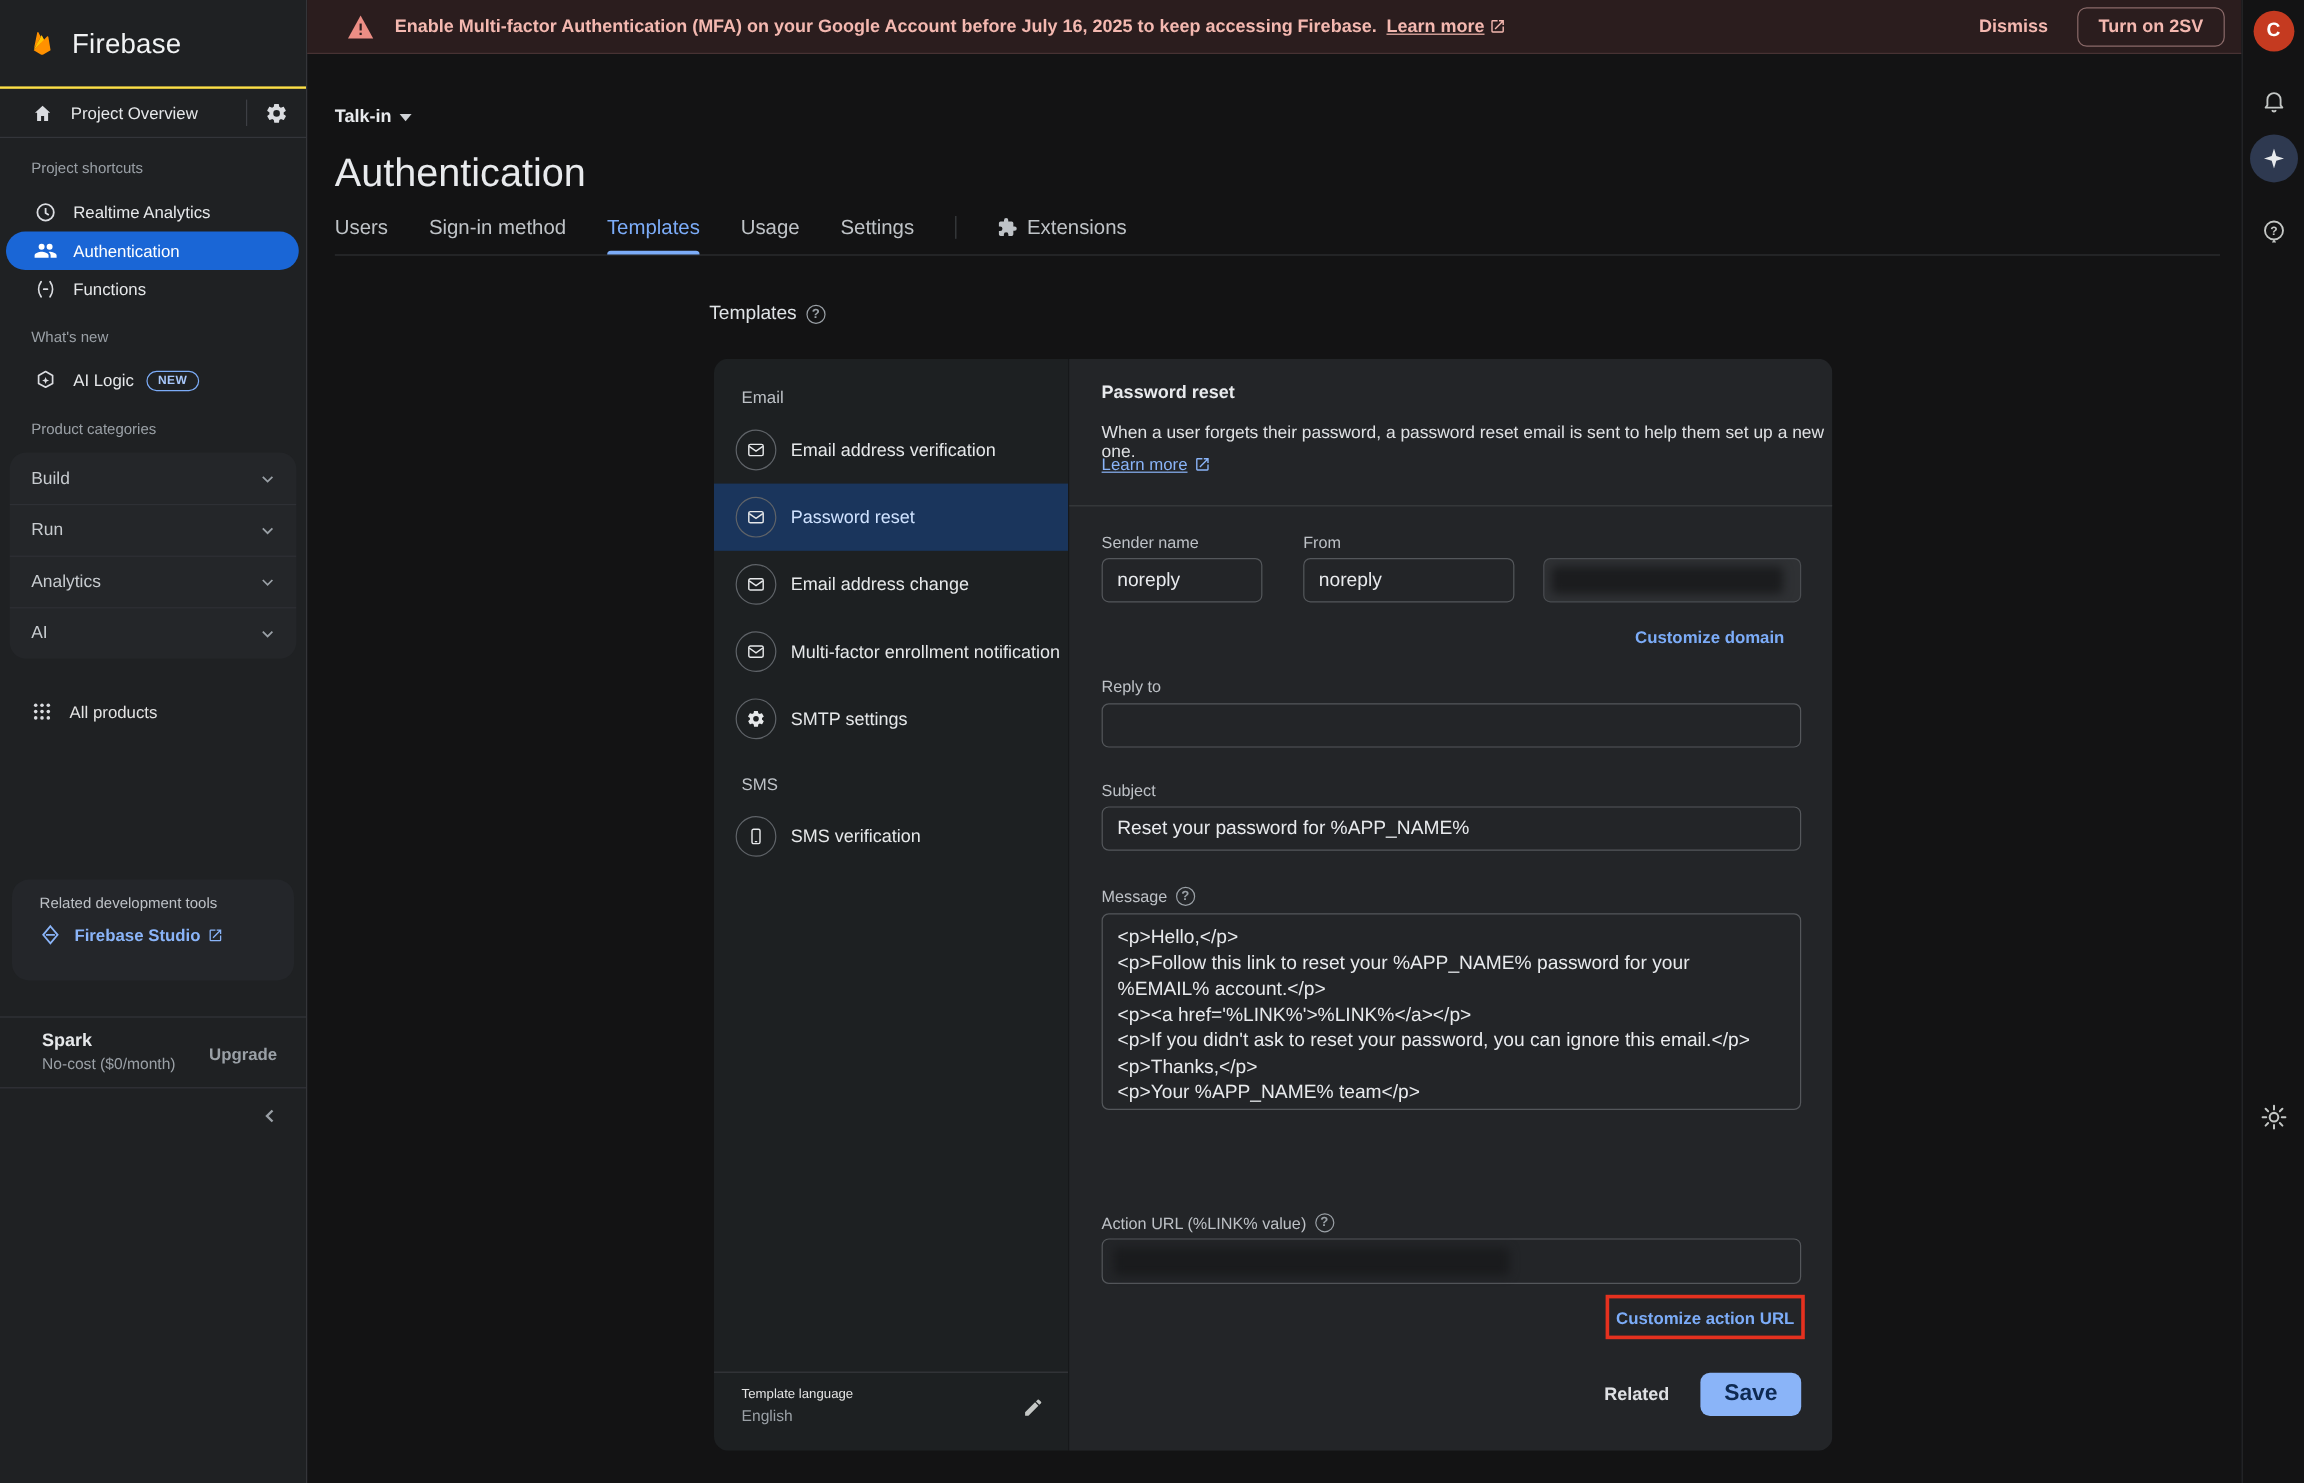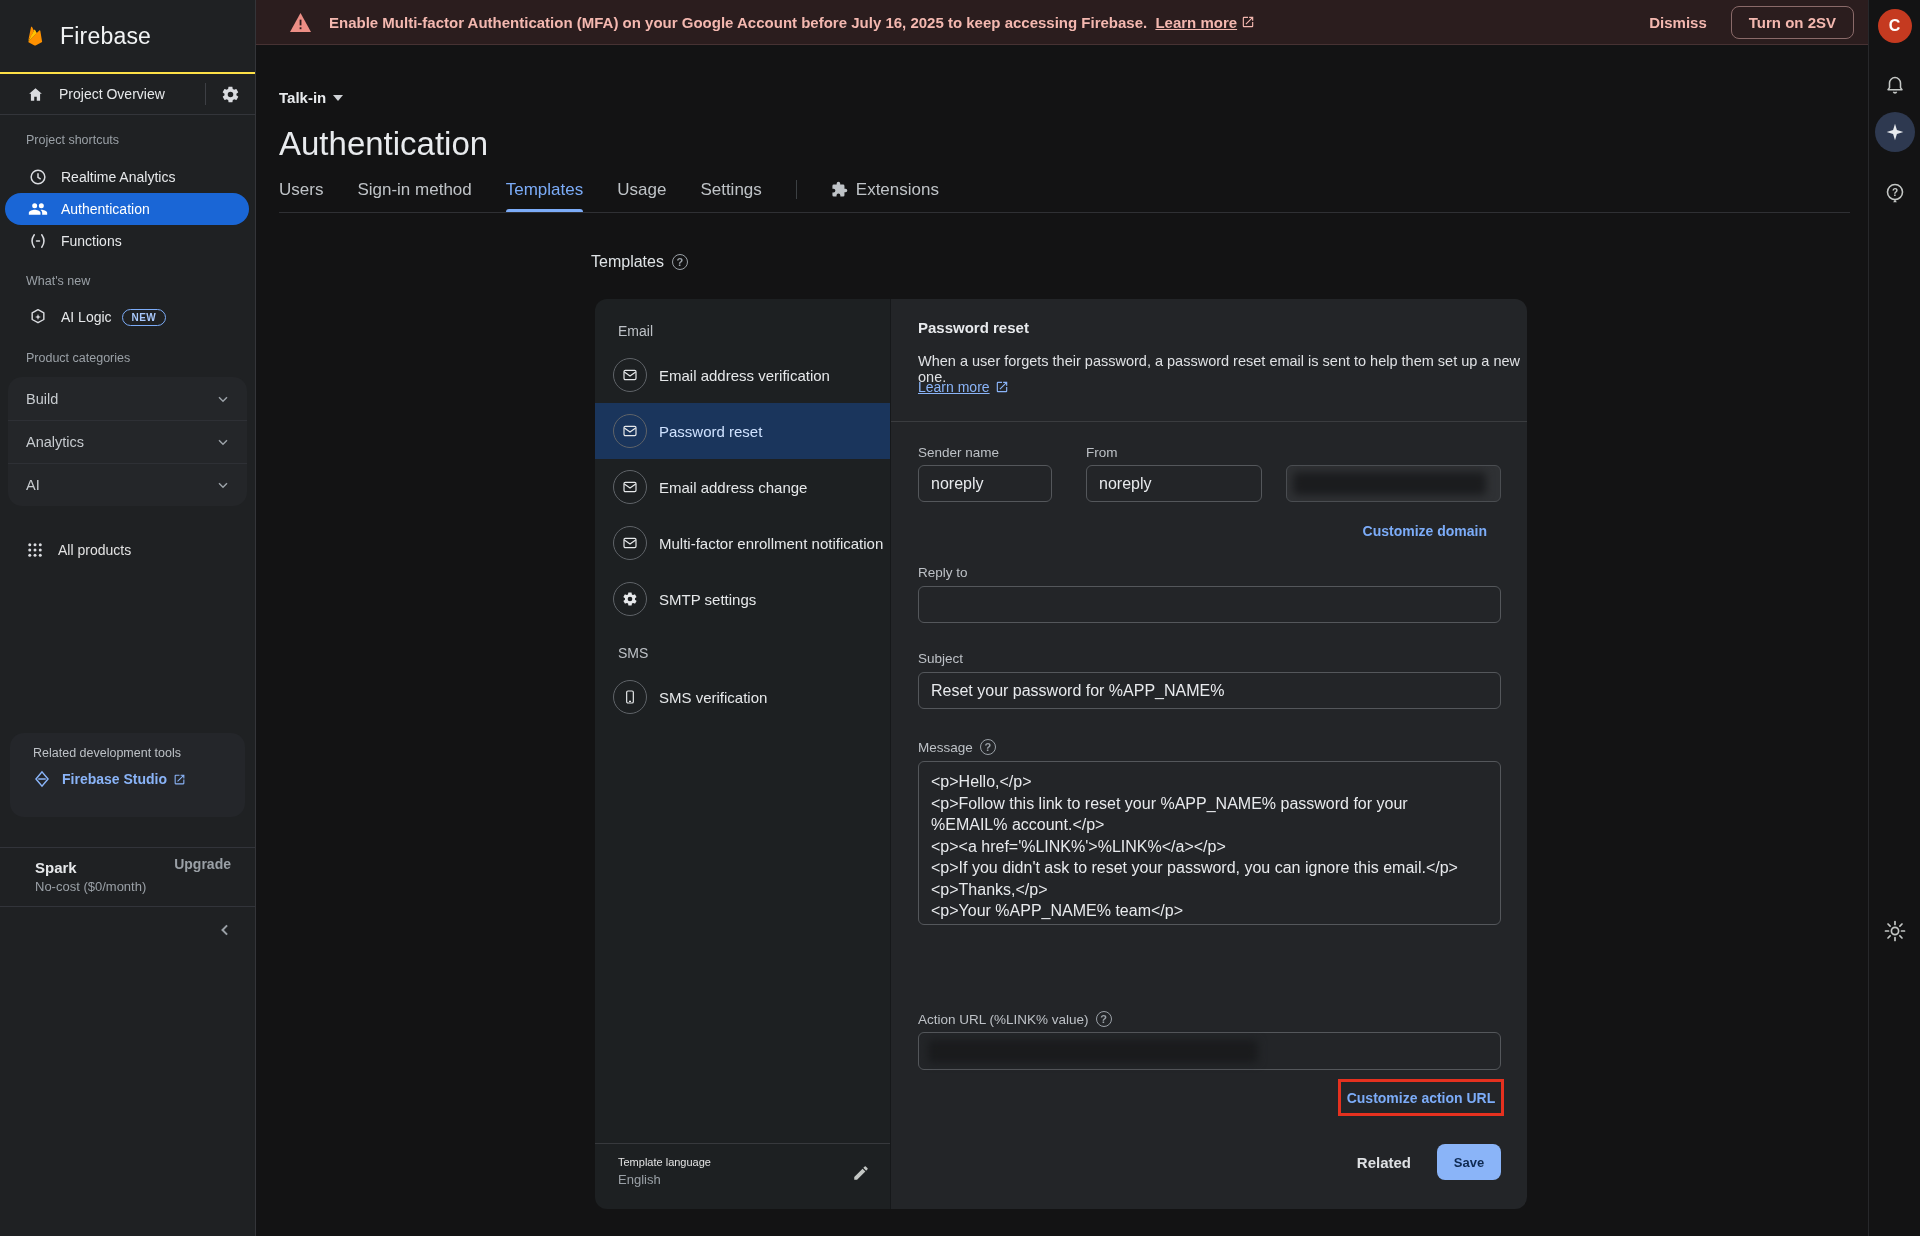--- a/index.html
+++ b/index.html
@@ -248,6 +248,14 @@
         </span>
     </div>
     <div class="cat-row">
+      <span class="cat-label">Run</span>
+      <span>
+          <svg width="16" height="16" viewBox="0 0 24 24" fill="none" stroke="#9aa0a6" stroke-width="2.2">
+            <path d="M6 9.5l6 6 6-6"></path>
+          </svg>
+        </span>
+    </div>
+    <div class="cat-row">
       <span class="cat-label">Analytics</span>
       <span>
           <svg width="16" height="16" viewBox="0 0 24 24" fill="none" stroke="#9aa0a6" stroke-width="2.2">

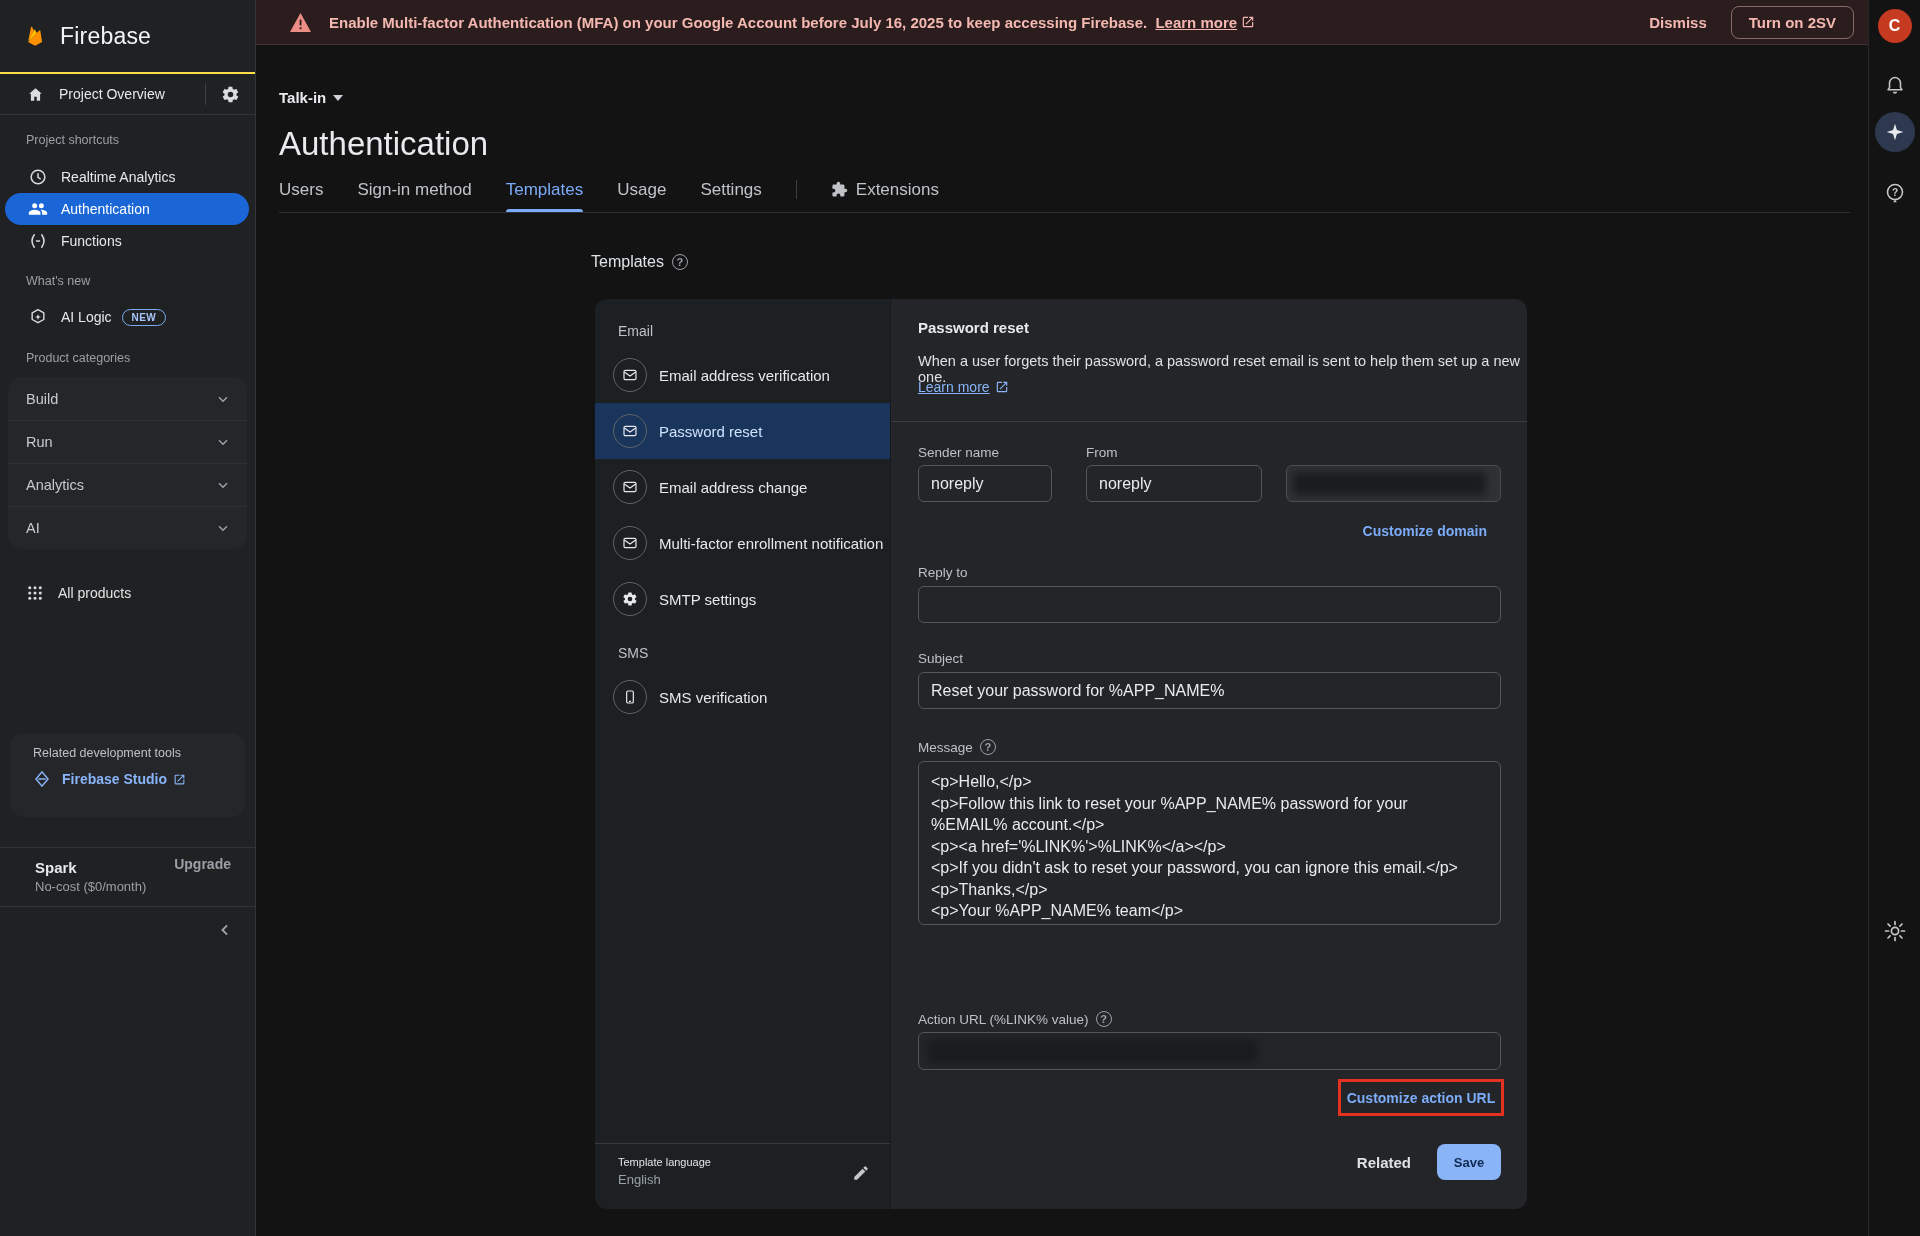--- a/index.html
+++ b/index.html
@@ -52,7 +52,7 @@
               padding:11px 0 0 35px; }
   .plan-name { font-size:15px; font-weight:bold; color:#e6e8ea; }
   .plan-detail { font-size:13px; color:#9aa0a6; margin-top:3px; }
-  .upgrade-btn { position:absolute; right:24px; top:8px; font-size:14px; font-weight:bold;
+  .upgrade-btn { position:absolute; right:24px; top:22px; font-size:14px; font-weight:bold;
                  color:#9aa0a6; background:none; border:none; cursor:pointer;
                  font-family:"Liberation Sans",sans-serif; }
   .collapse-btn { position:absolute; right:16px; top:916px; padding:4px; cursor:pointer; }

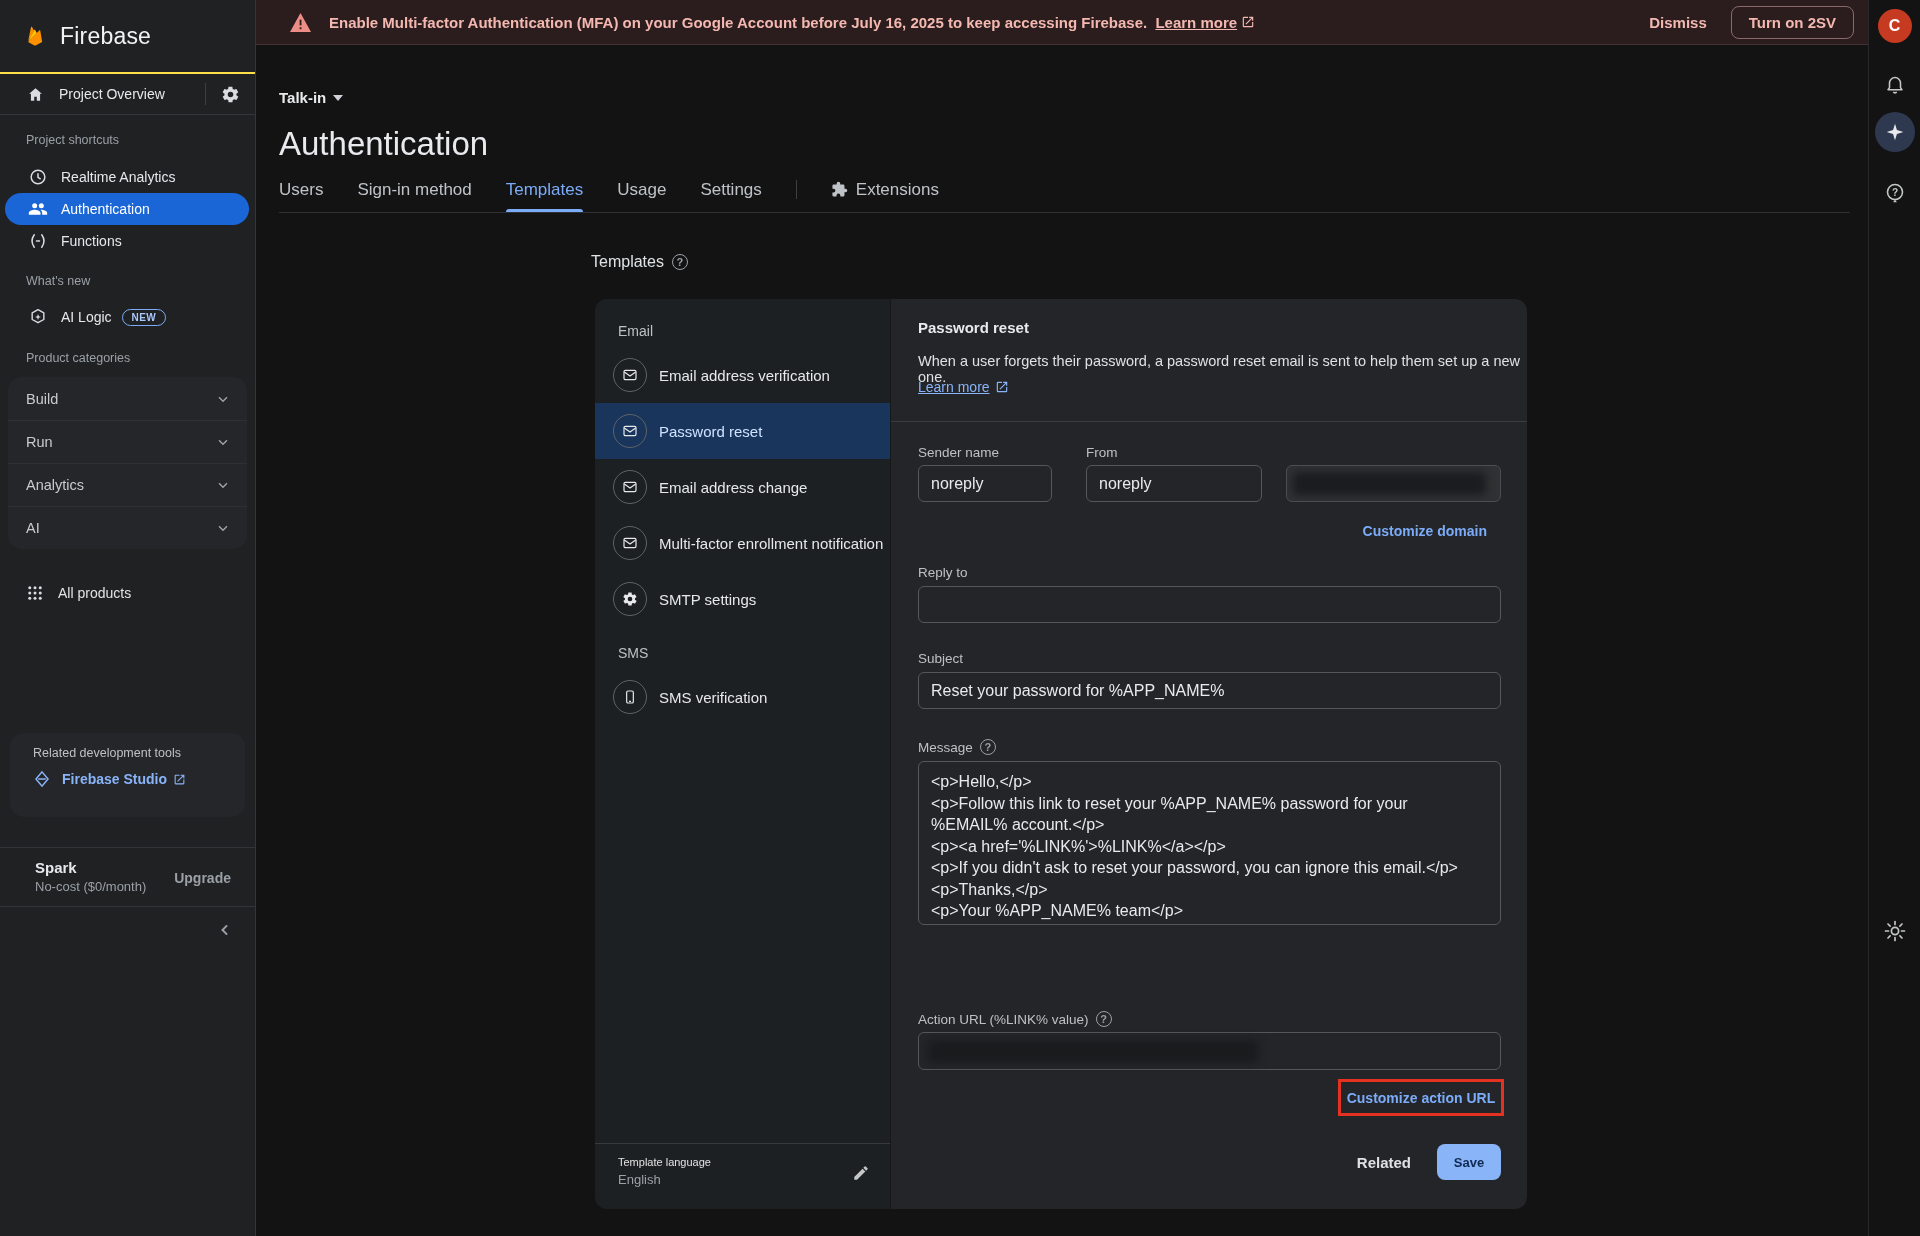--- a/index.html
+++ b/index.html
@@ -159,8 +159,8 @@
   .form-actions { position:absolute; right:26px; top:845px; display:flex; align-items:center; gap:16px; }
   .cancel-btn { background:none; border:none; color:#dfe1e4; font-size:15px; font-weight:bold;
                 padding:8px 10px; cursor:pointer; font-family:"Liberation Sans",sans-serif; }
-  .save-btn { width:64px; height:36px; background:#8ab4f8; color:#0e2a52; border:none; border-radius:8px;
-              font-size:13px; font-weight:bold; cursor:pointer; font-family:"Liberation Sans",sans-serif; }
+  .save-btn { width:84px; height:36px; background:#8ab4f8; color:#0e2a52; border:none; border-radius:8px;
+              font-size:19px; font-weight:bold; cursor:pointer; font-family:"Liberation Sans",sans-serif; }
 </style>
 </head>
 <body>

